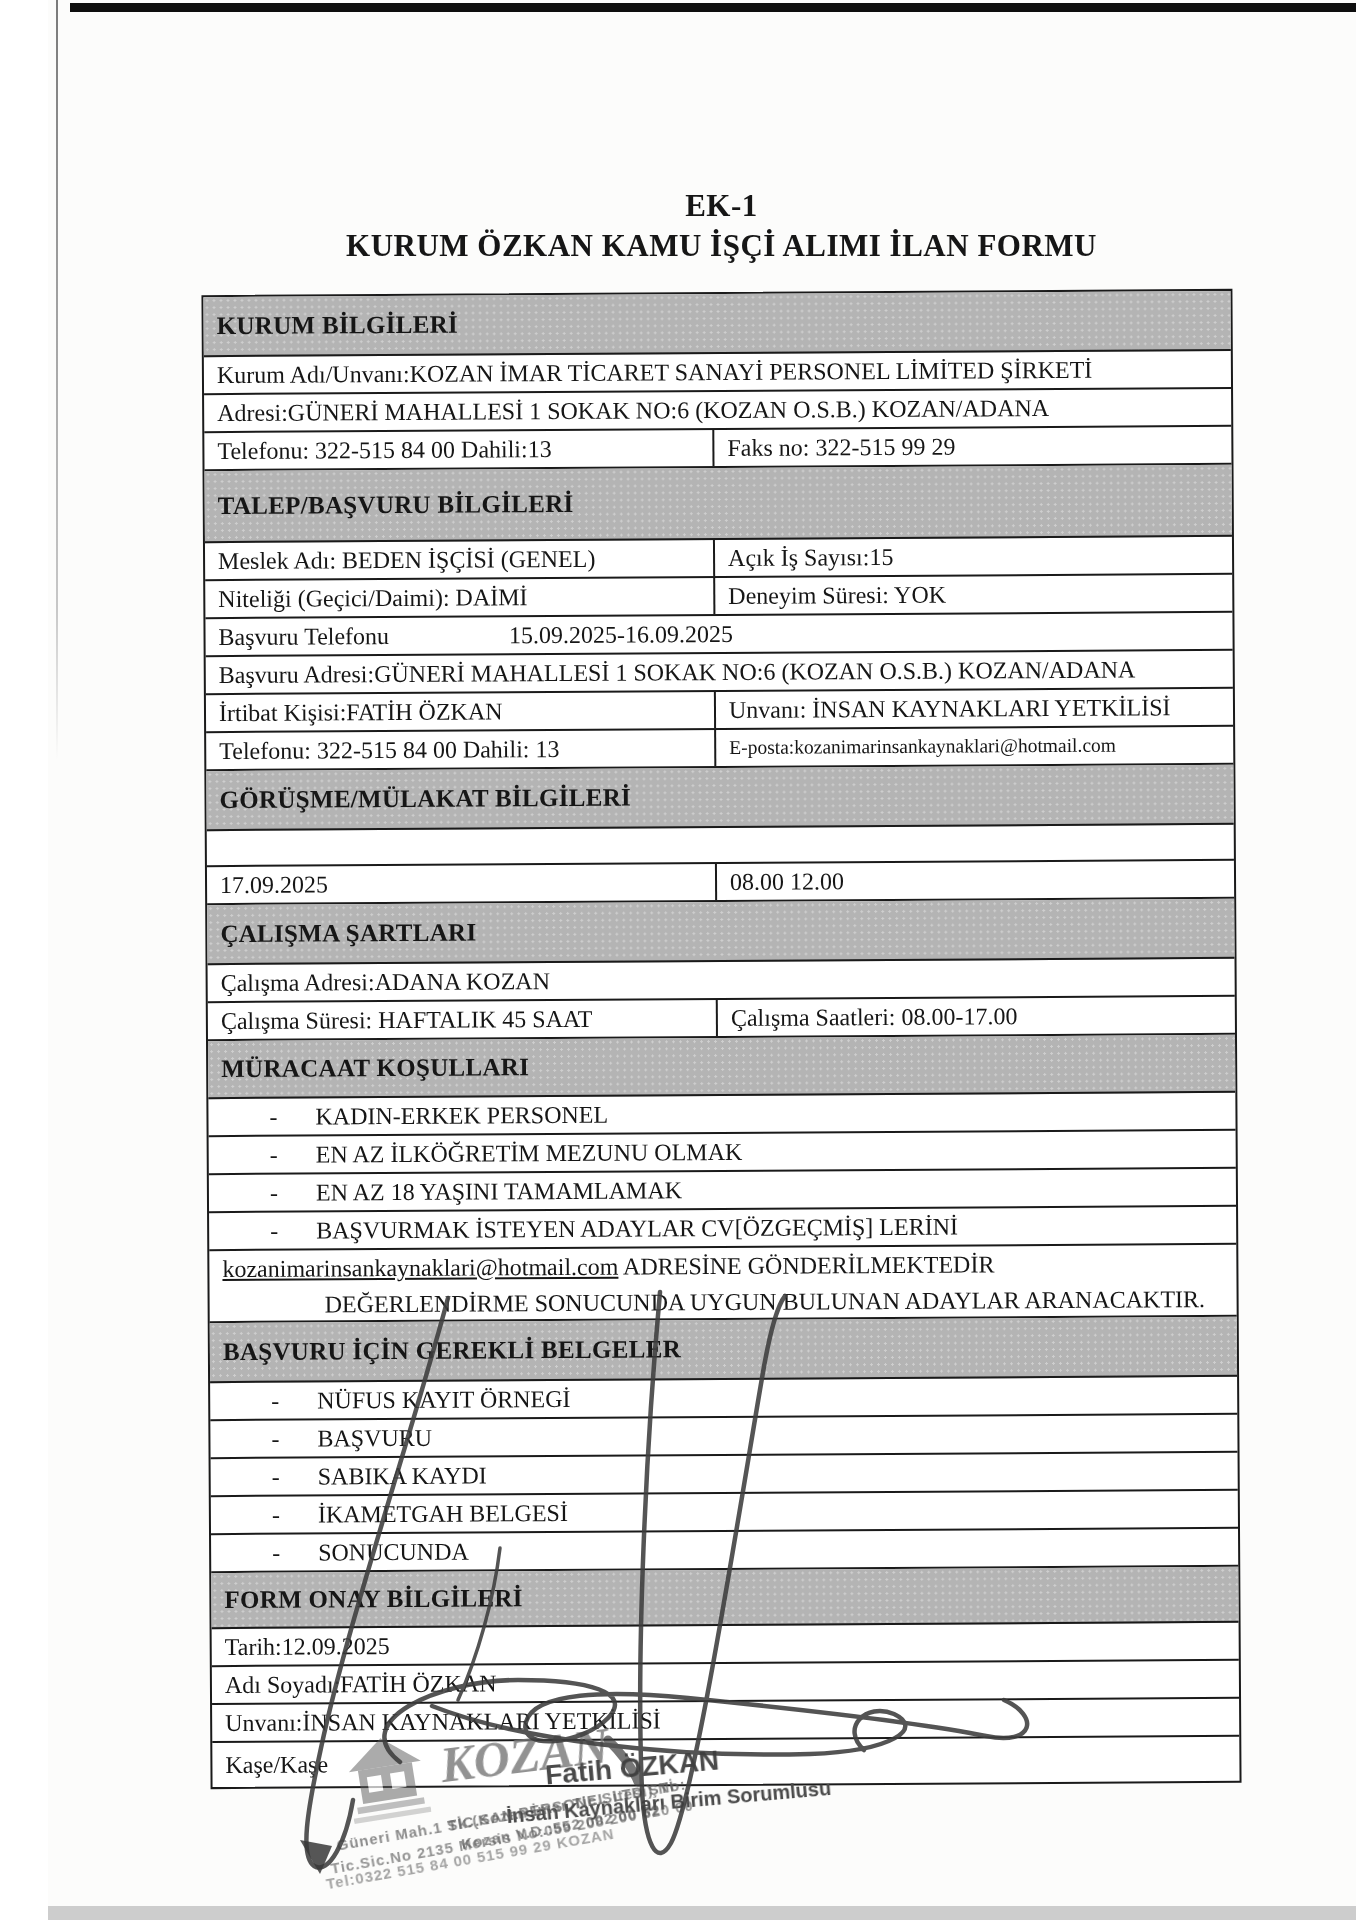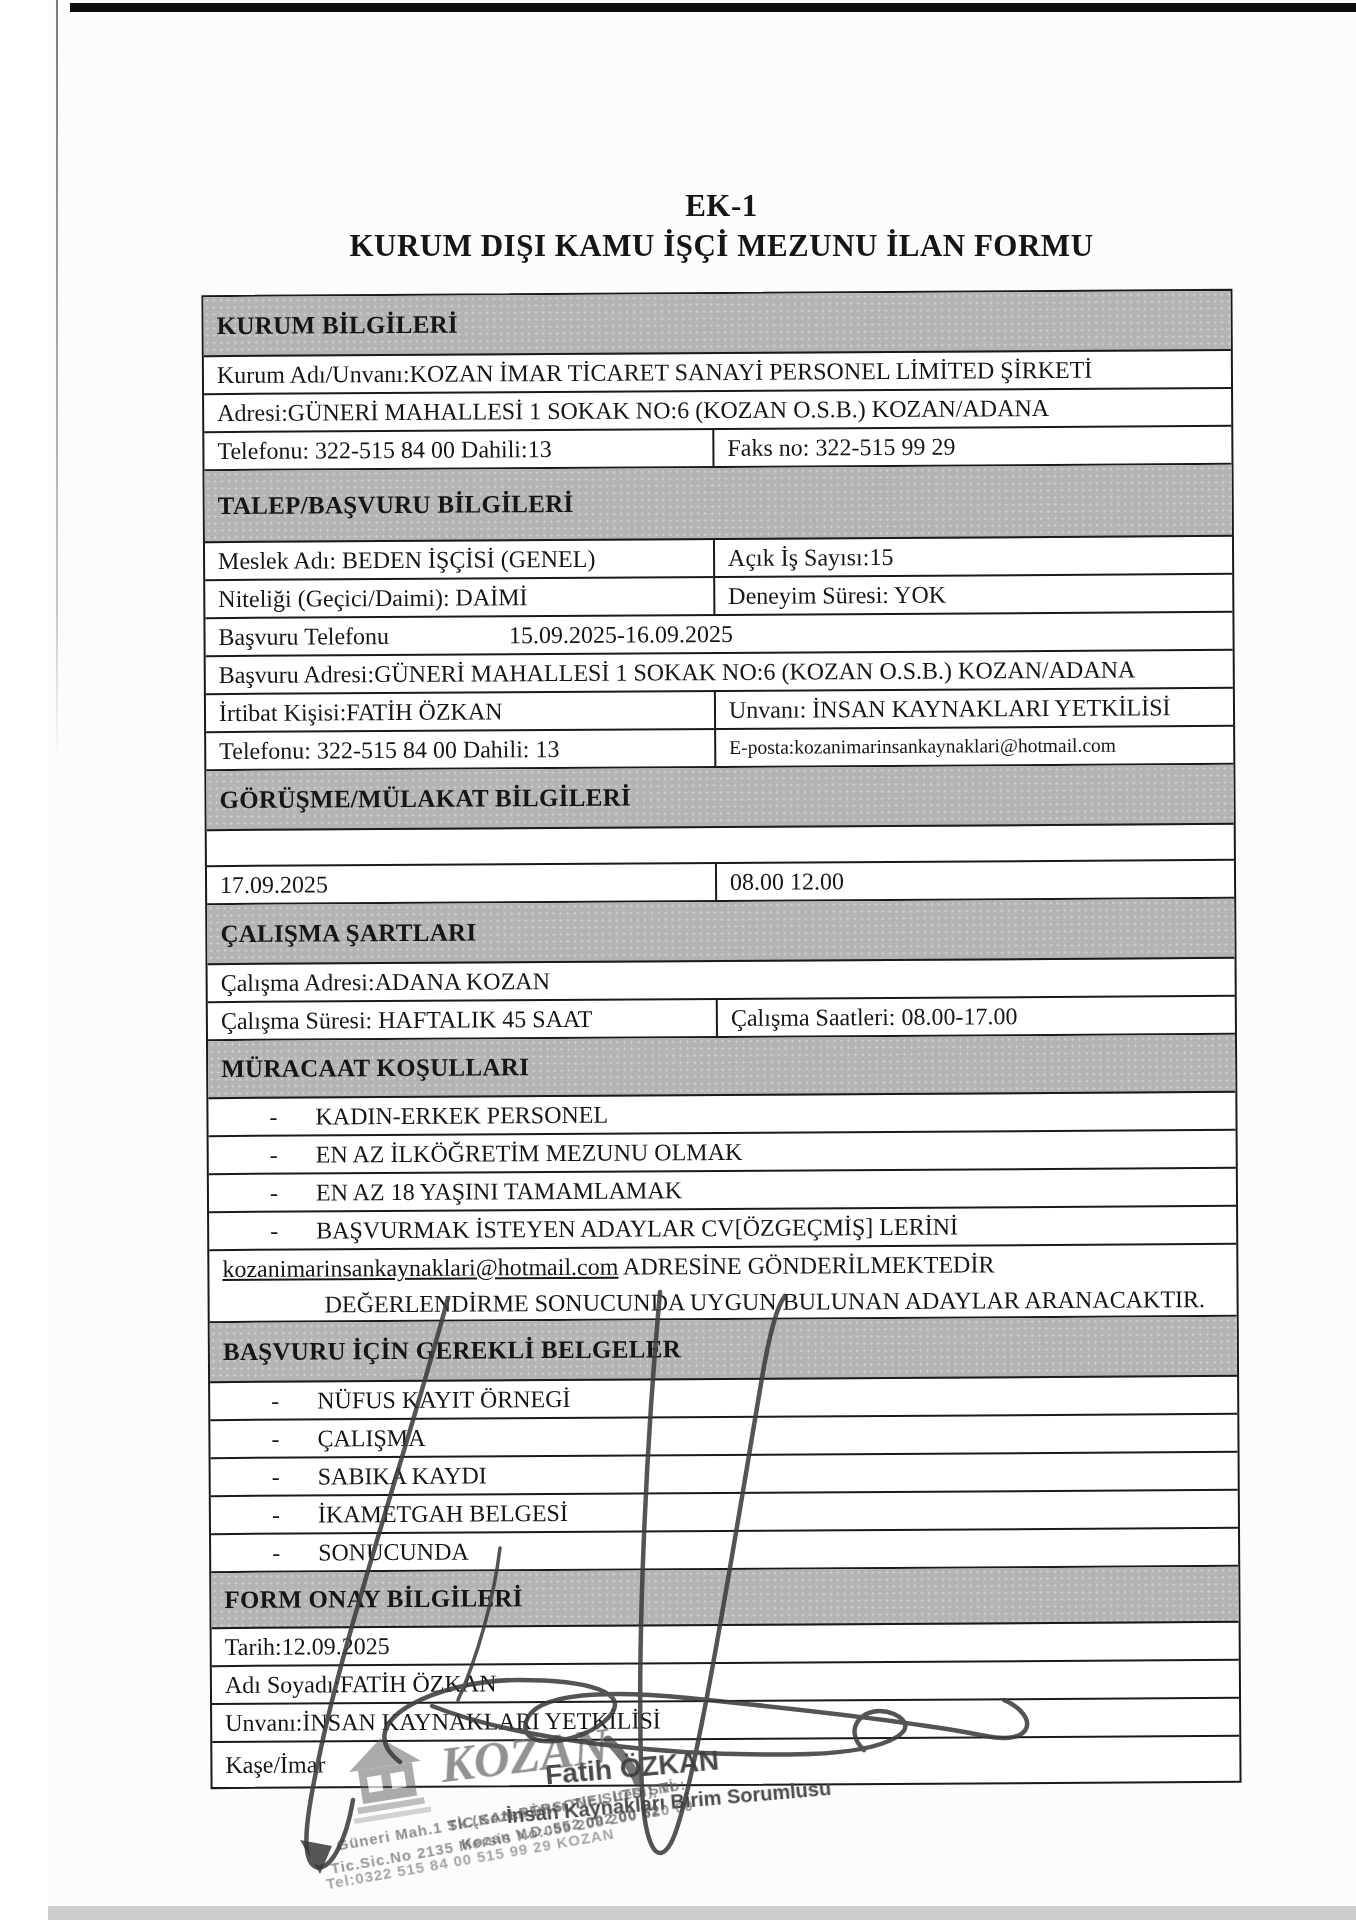--- a/index.html
+++ b/index.html
@@ -65,7 +65,7 @@
 
   <div class="titleblock">
     <div>EK-1</div>
-    <div>KURUM DIŞI KAMU İŞÇİ MEZUNU İLAN FORMU</div>
+    <div>KURUM ÖZKAN KAMU İŞÇİ ALIMI İLAN FORMU</div>
   </div>
 
   <div class="tbl">

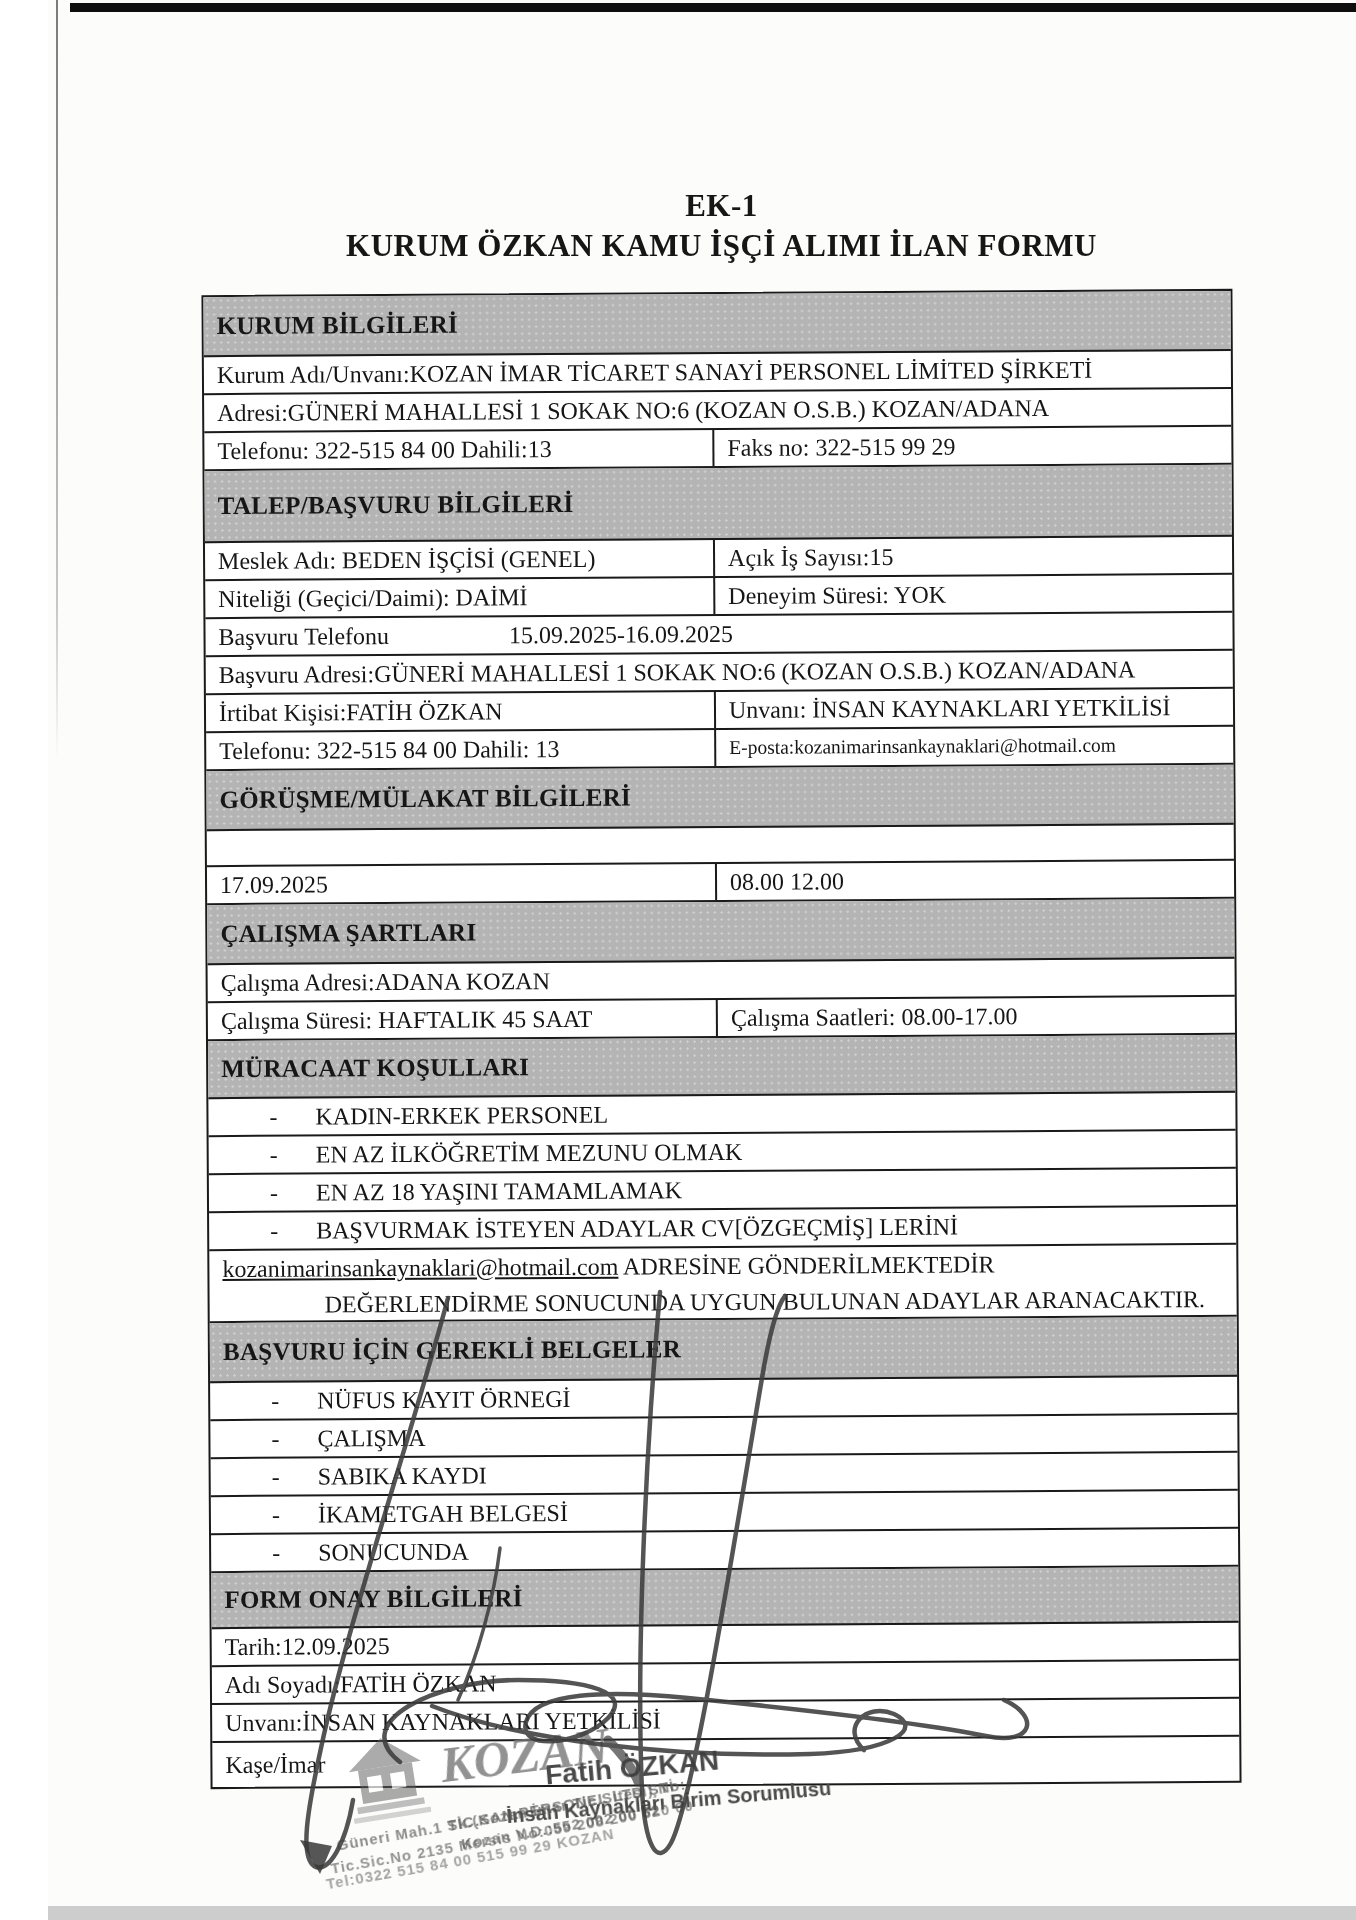--- a/index.html
+++ b/index.html
@@ -164,7 +164,7 @@
     </div>
     <div class="row full bullet">
       <span class="dash">-</span>
-      <span>ÇALIŞMA</span>
+      <span>BAŞVURU</span>
     </div>
     <div class="row full bullet">
       <span class="dash">-</span>

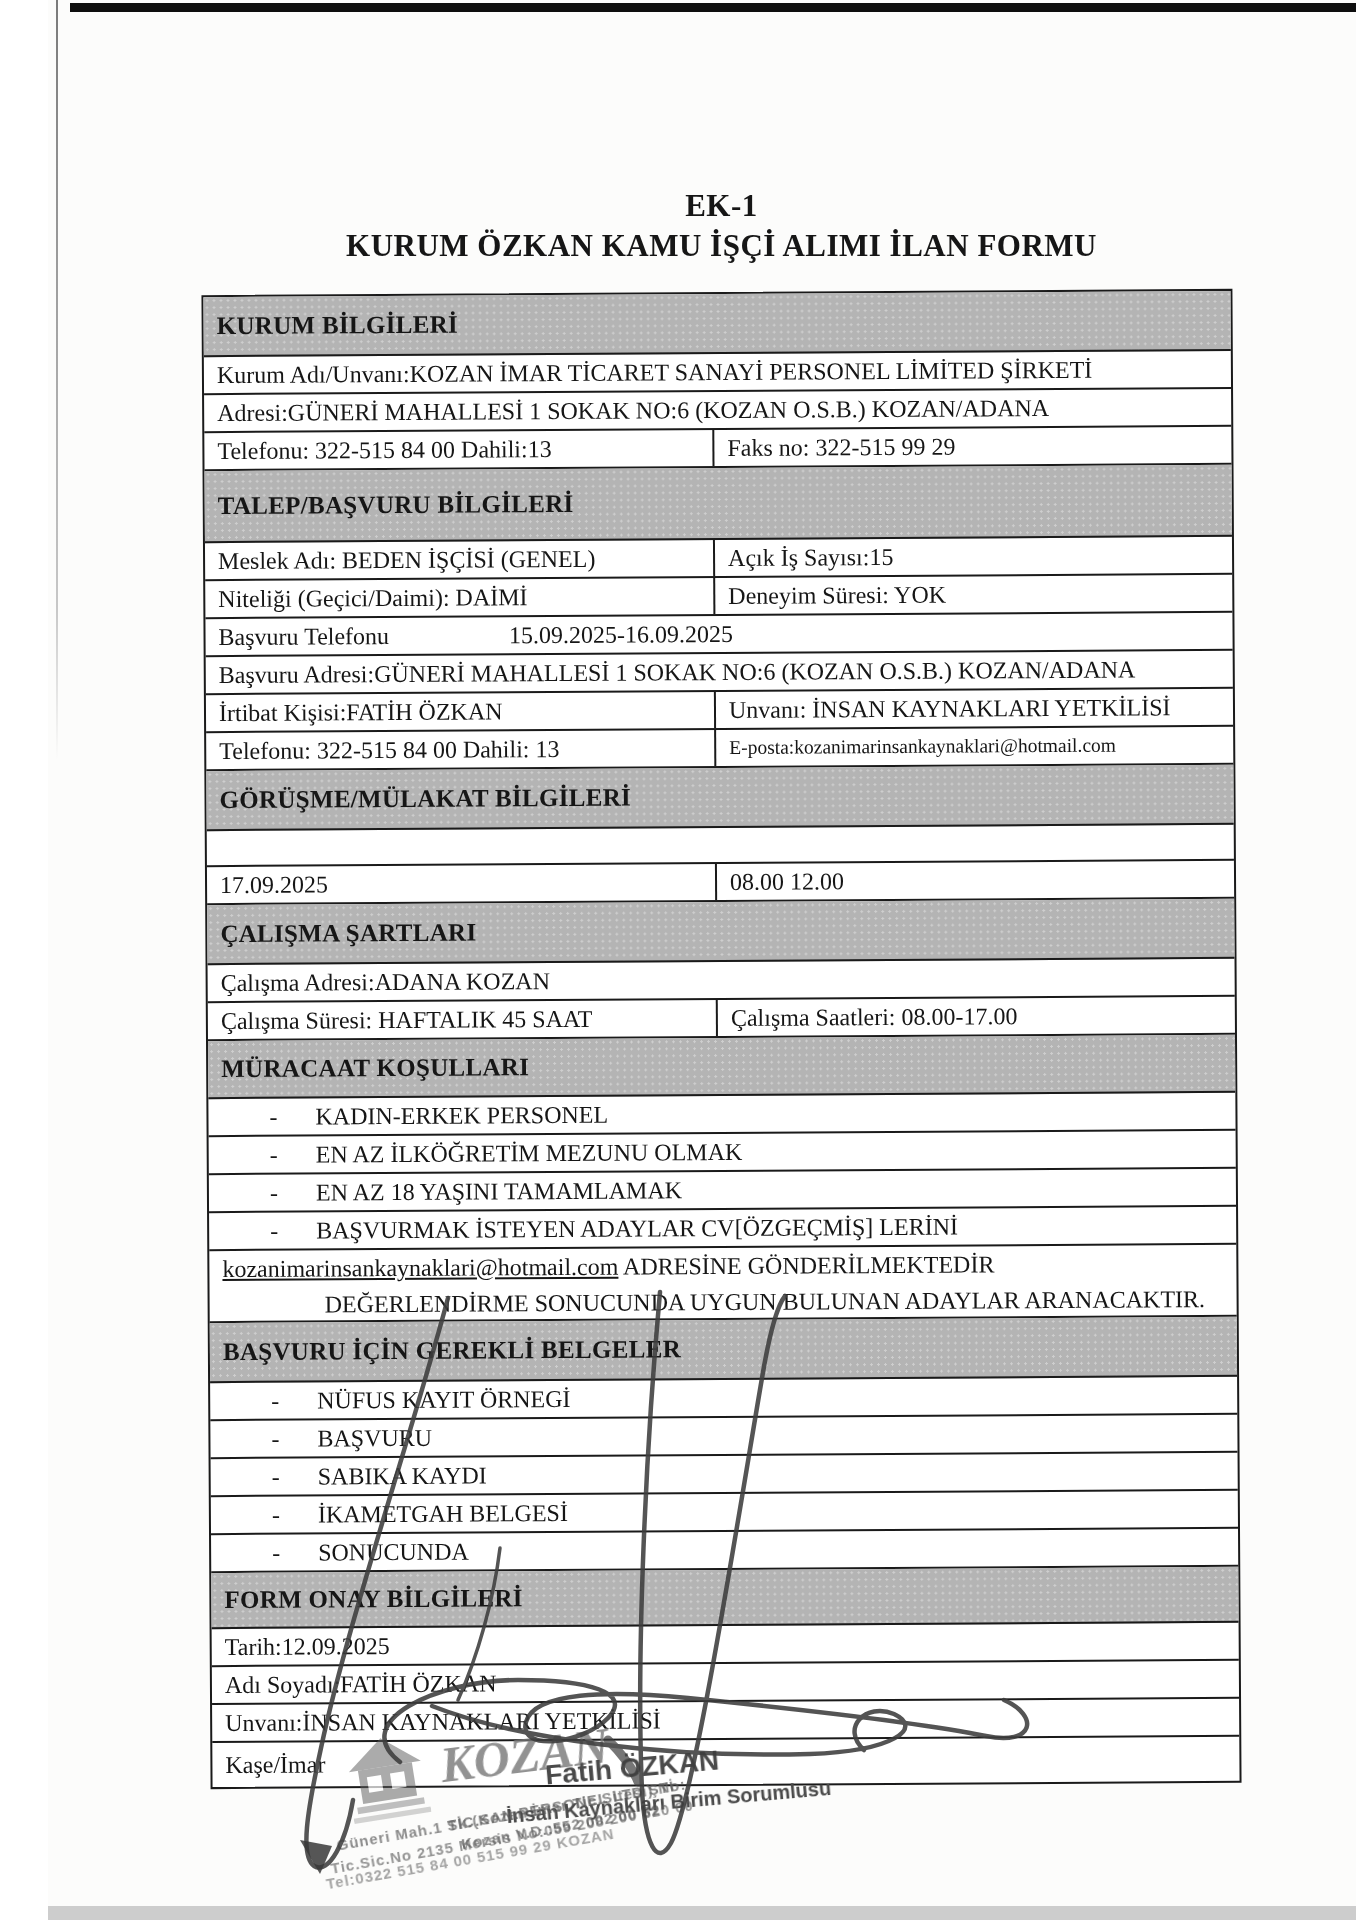--- a/index.html
+++ b/index.html
@@ -192,7 +192,7 @@
       <span>Unvanı:İNSAN KAYNAKLARI YETKİLİSİ</span>
     </div>
     <div class="row full r-kase">
-      <span>Kaşe/İmar</span>
+      <span>Kaşe/Kaşe</span>
     </div>
   </div>
 

